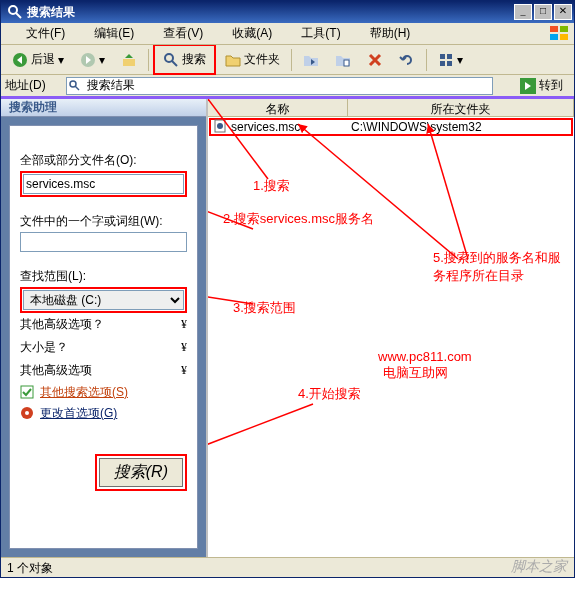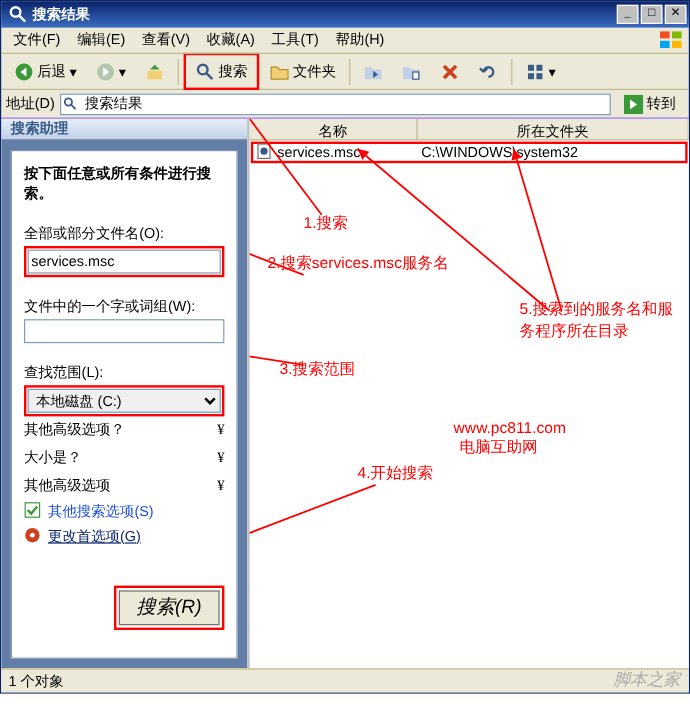--- a/index.html
+++ b/index.html
@@ -11,7 +11,7 @@
 .titlebar .btns { display: flex; gap: 2px; }
 .titlebar .btns div { width: 18px; height: 16px; background: #c0c0c0; border: 1px solid #fff; color: #000; font-size: 10px; text-align: center; line-height: 12px; font-family: Tahoma; }
 .menubar { height: 22px; display: flex; align-items: center; padding: 0 4px; gap: 2px; border-bottom: 1px solid #c0b890; position: relative; }
-.menubar .menu { padding: 2px 6px; }
+.menubar .menu { padding: 2px 6px; margin-left: 15px; }
 .menubar .flag { position: absolute; right: 4px; width: 20px; height: 16px; }
 .toolbar { height: 30px; display: flex; align-items: center; padding: 0 4px; gap: 2px; border-bottom: 1px solid #c0b890; }
 .tbtn { padding: 3px 6px; display: flex; align-items: center; gap: 3px; border: 1px solid transparent; border-radius: 3px; }

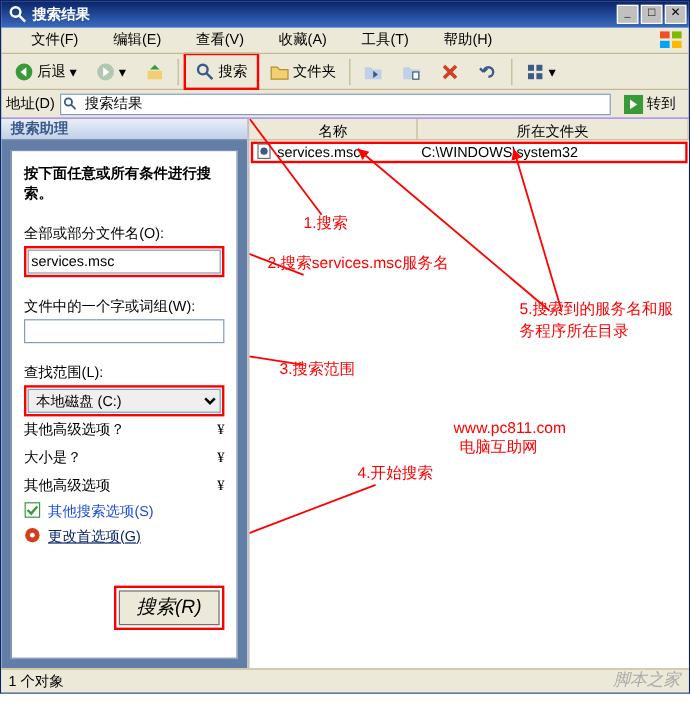--- a/index.html
+++ b/index.html
@@ -18,7 +18,7 @@
 .tsep { width: 1px; height: 22px; background: #c0b890; margin: 0 2px; }
 .icn { width: 16px; height: 16px; display: inline-block; }
 .searchbtn-group { border: 2px solid red; padding: 1px; text-align: center; }
-.addrbar { height: 24px; display: flex; align-items: center; padding: 0 4px; gap: 4px; border-bottom: 1px solid #8b5cf6; }
+.addrbar { height: 24px; display: flex; align-items: center; padding: 0 4px; gap: 20px; border-bottom: 3px solid #8b5cf6; }
 .addrbar input { flex: 1; height: 18px; border: 1px solid #7f9db9; padding: 0 2px 0 20px; font-size: 12px; background: #fff; }
 .addr-wrap { flex: 1; position: relative; display: flex; }
 .addr-wrap .aicn { position: absolute; left: 2px; top: 2px; }

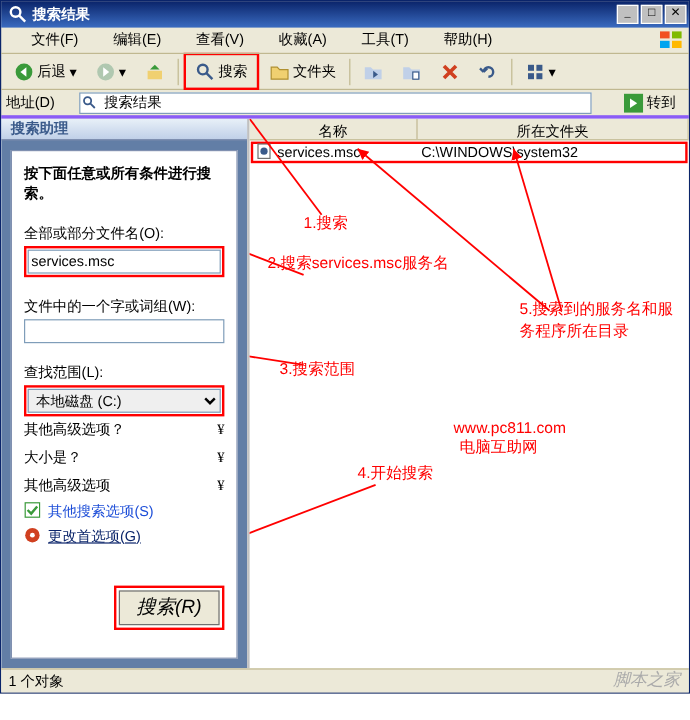--- a/index.html
+++ b/index.html
@@ -209,7 +209,6 @@
       <div class="hdr">搜索助理</div>
       <div class="body">
         <div class="assist">
-          <div class="hl">按下面任意或所有条件进行搜索。</div>
           <label>全部或部分文件名(O):</label>
           <div class="field-hl">
             <input type="text" value="services.msc" style="">

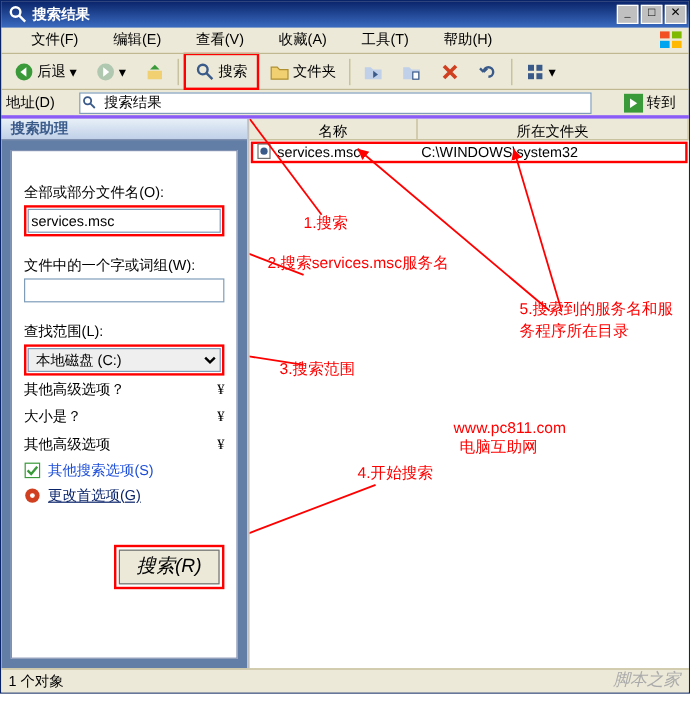--- a/index.html
+++ b/index.html
@@ -240,7 +240,7 @@
                   <path d="M3 7 L6 10 L11 4" stroke="#3a9a3a" stroke-width="2" fill="none"></path>
                 </svg>
               </span>
-            <span style="color:#1d4ed8">其他搜索选项(S)</span>
+            <span style="text-decoration:underline;color:#c2410c">其他搜索选项(S)</span>
           </div>
           <div class="chk">
             <span class="icn">

